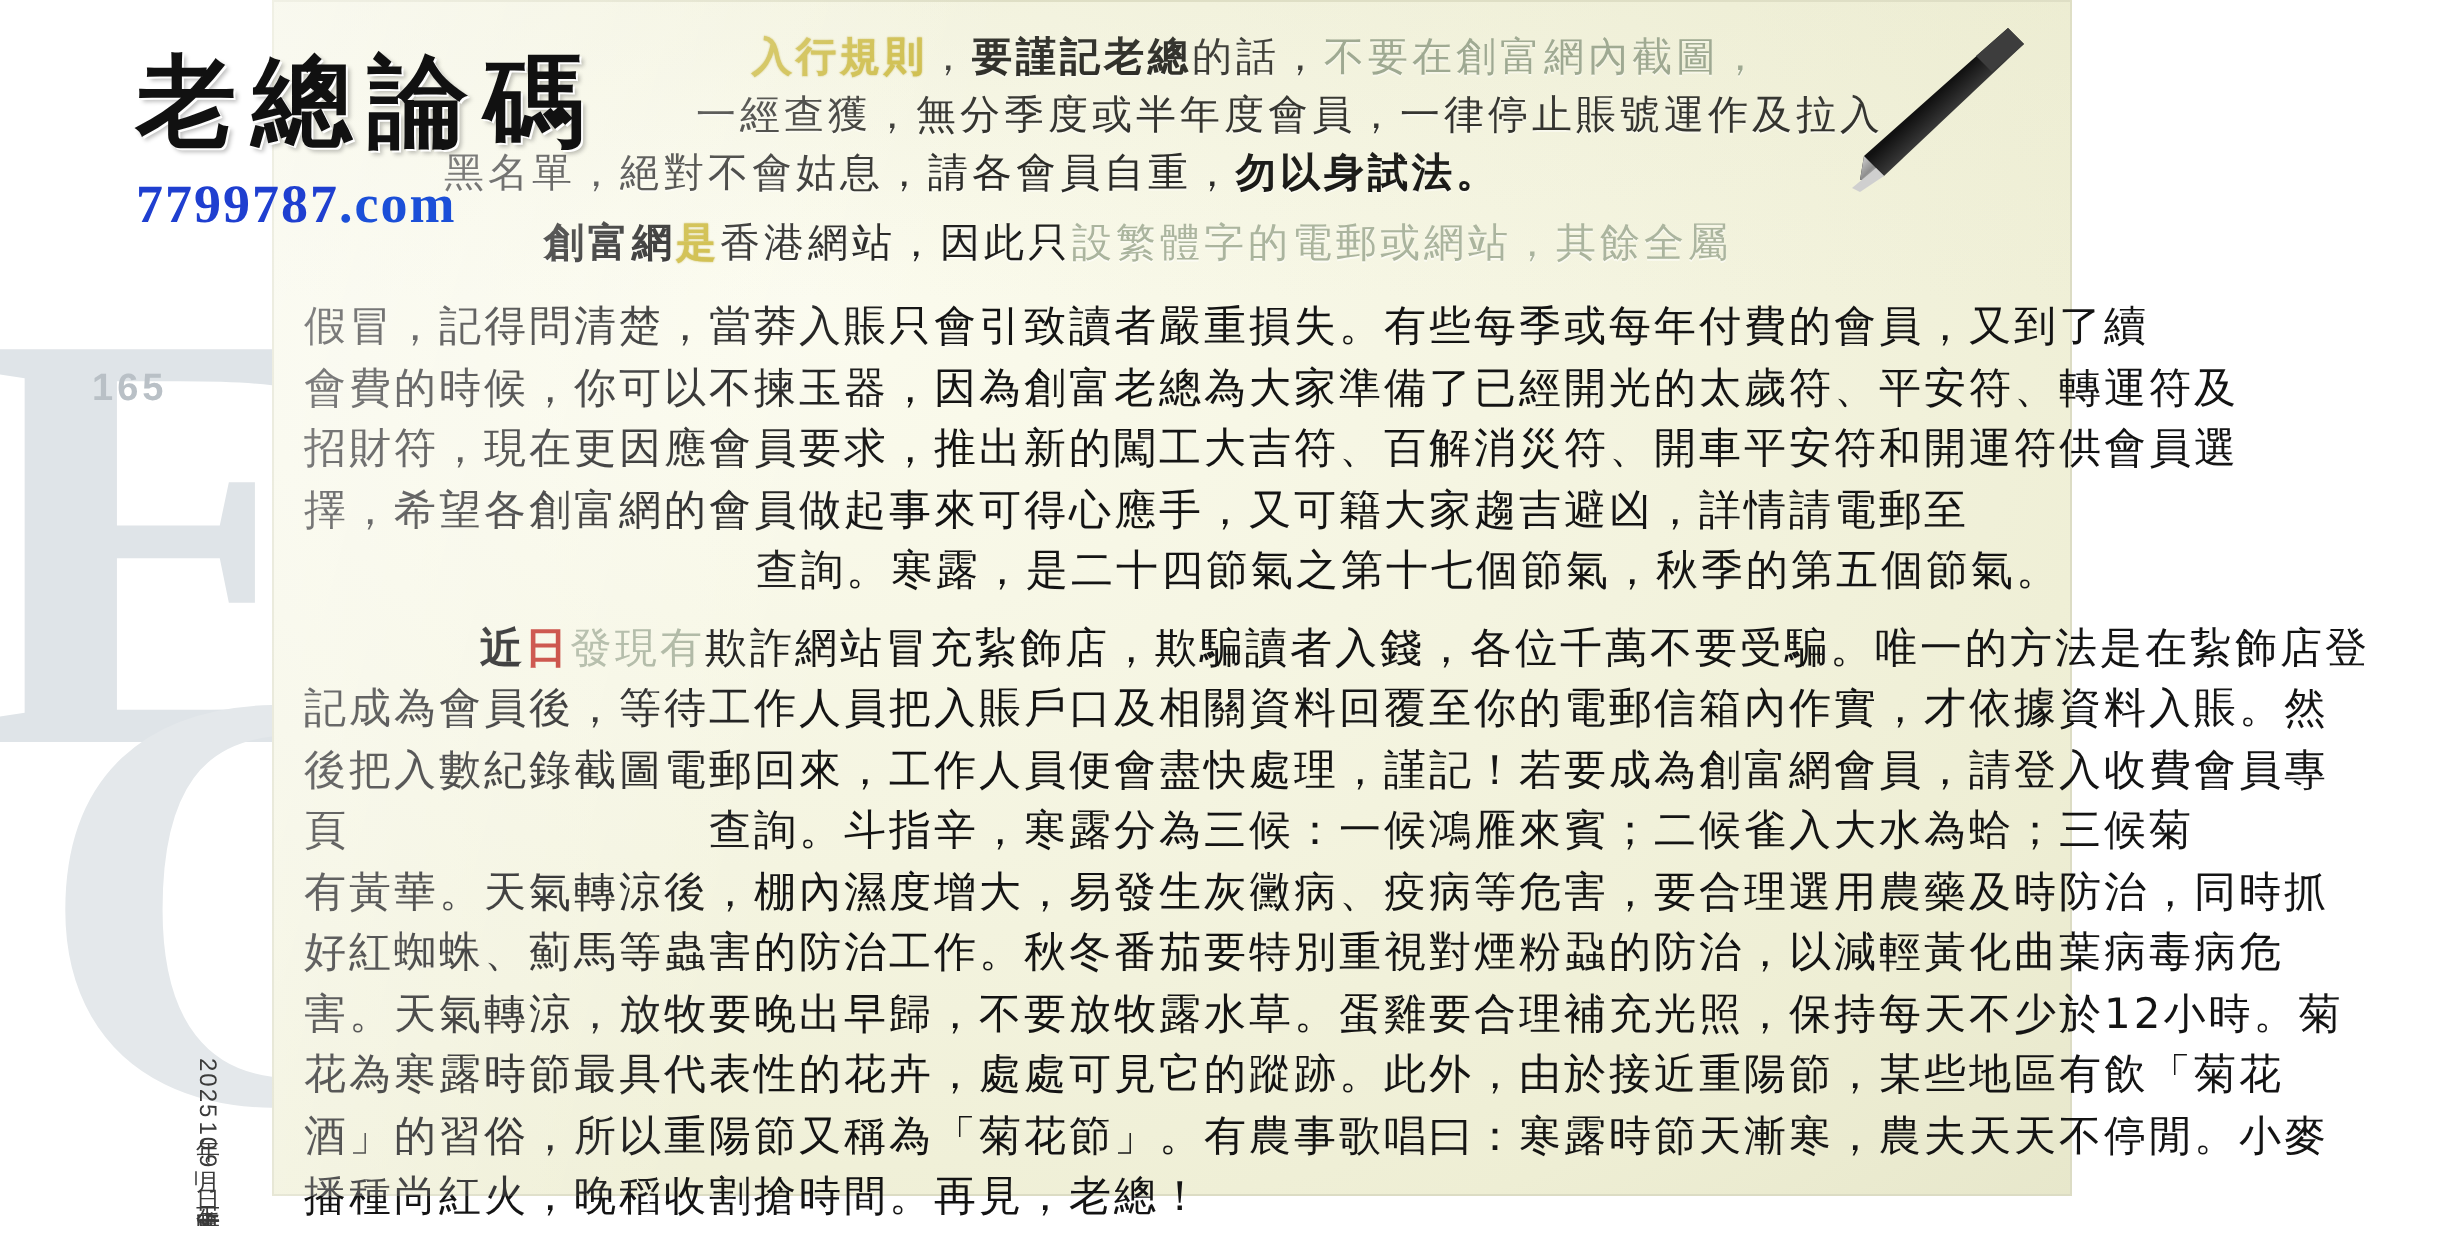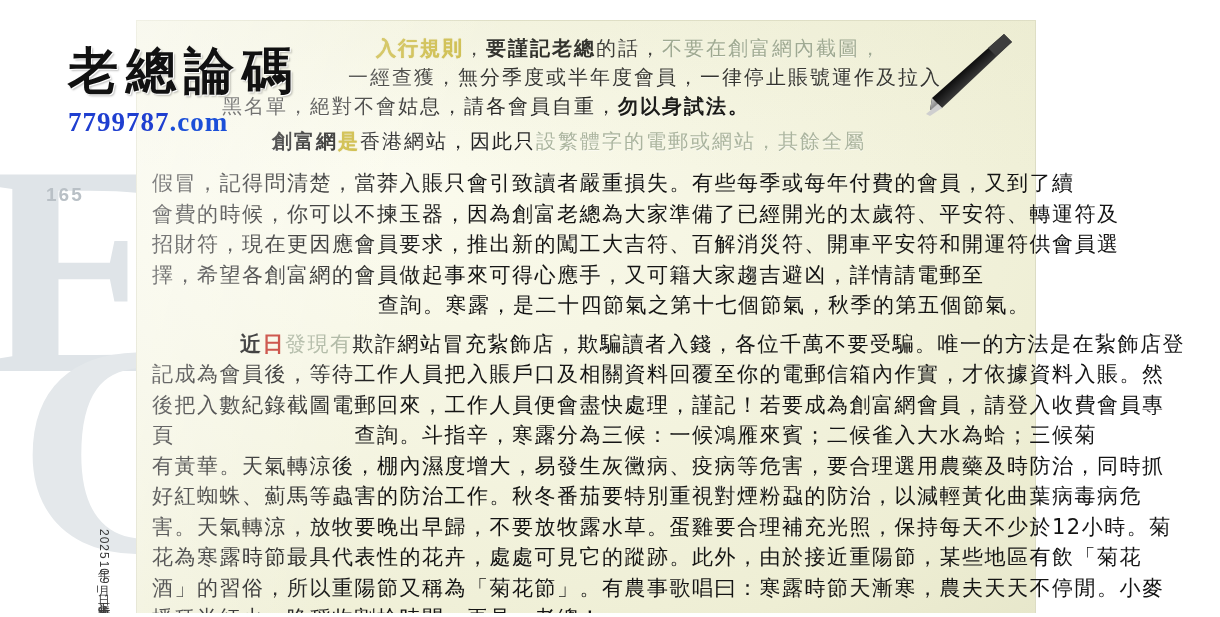--- a/index.html
+++ b/index.html
@@ -73,7 +73,7 @@
   
   .sheet {
     position: absolute;
-    left: 136px; top: 20px;
+    left: 136px; top: 0;
     width: 900px; height: 598px;
     background:
       radial-gradient(ellipse at 30% 25%, #fbfbee 0%, #f4f4e0 45%, #eeeed4 80%, #e7e7cb 100%);

